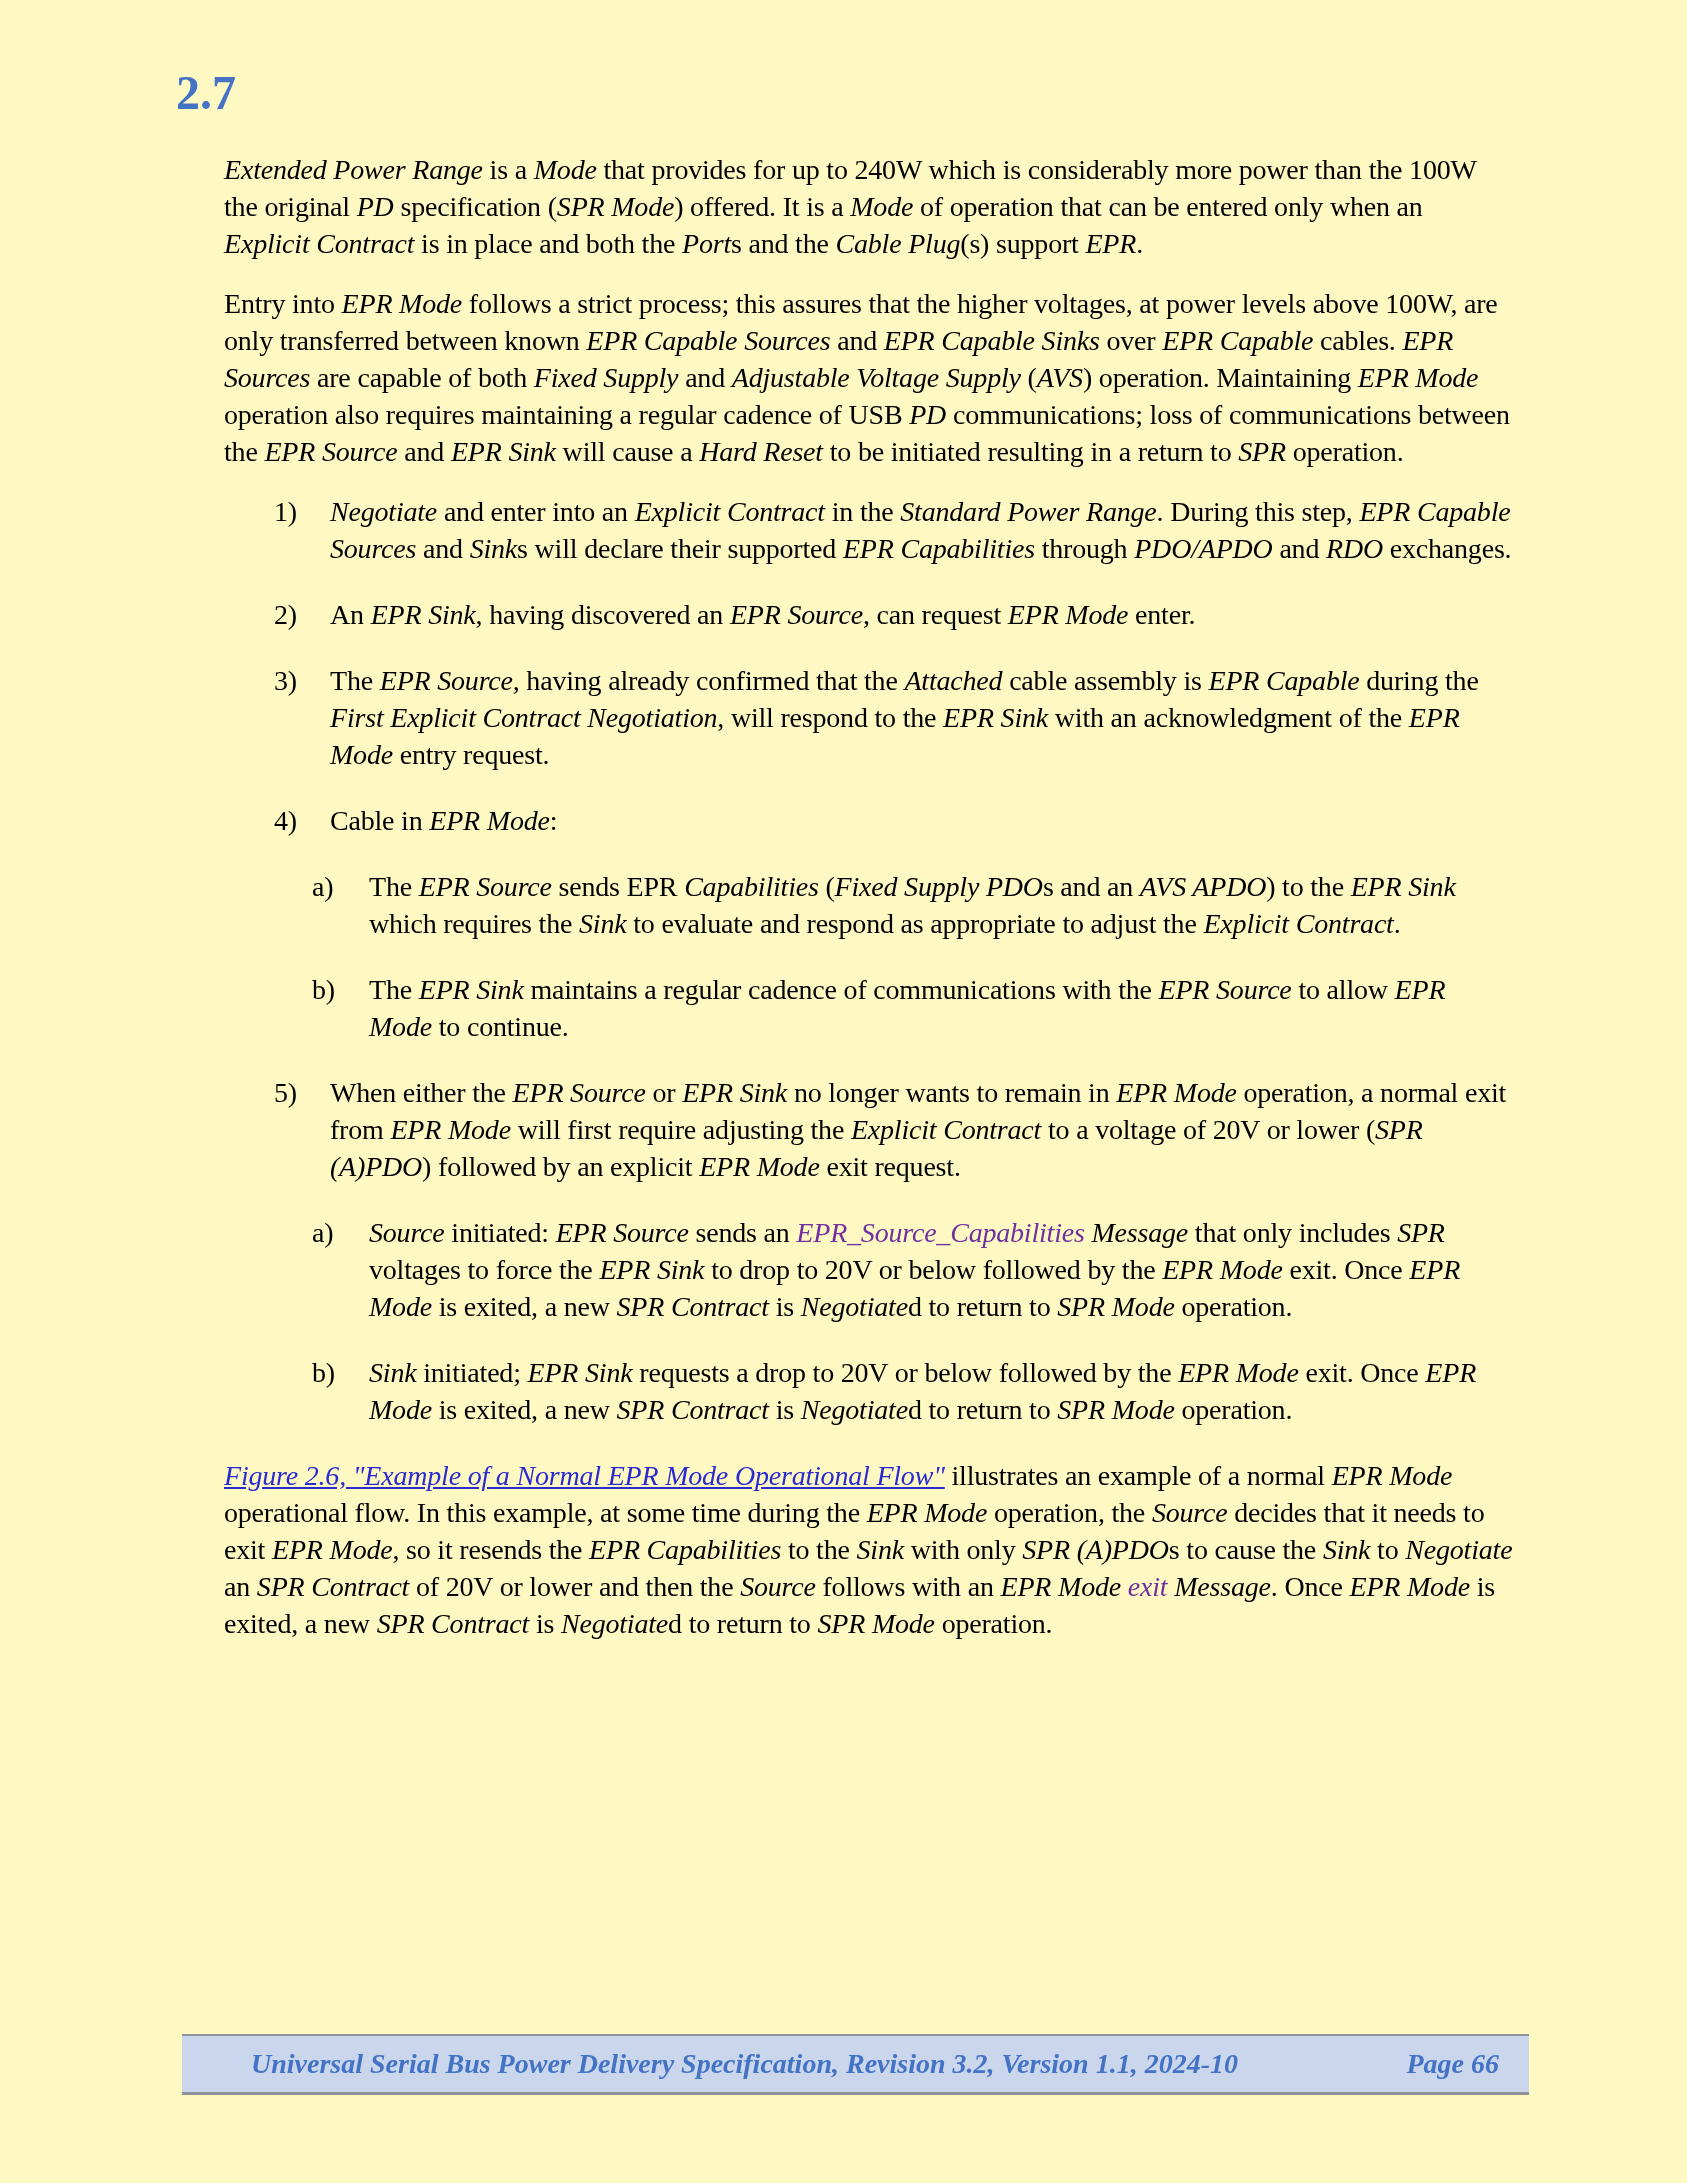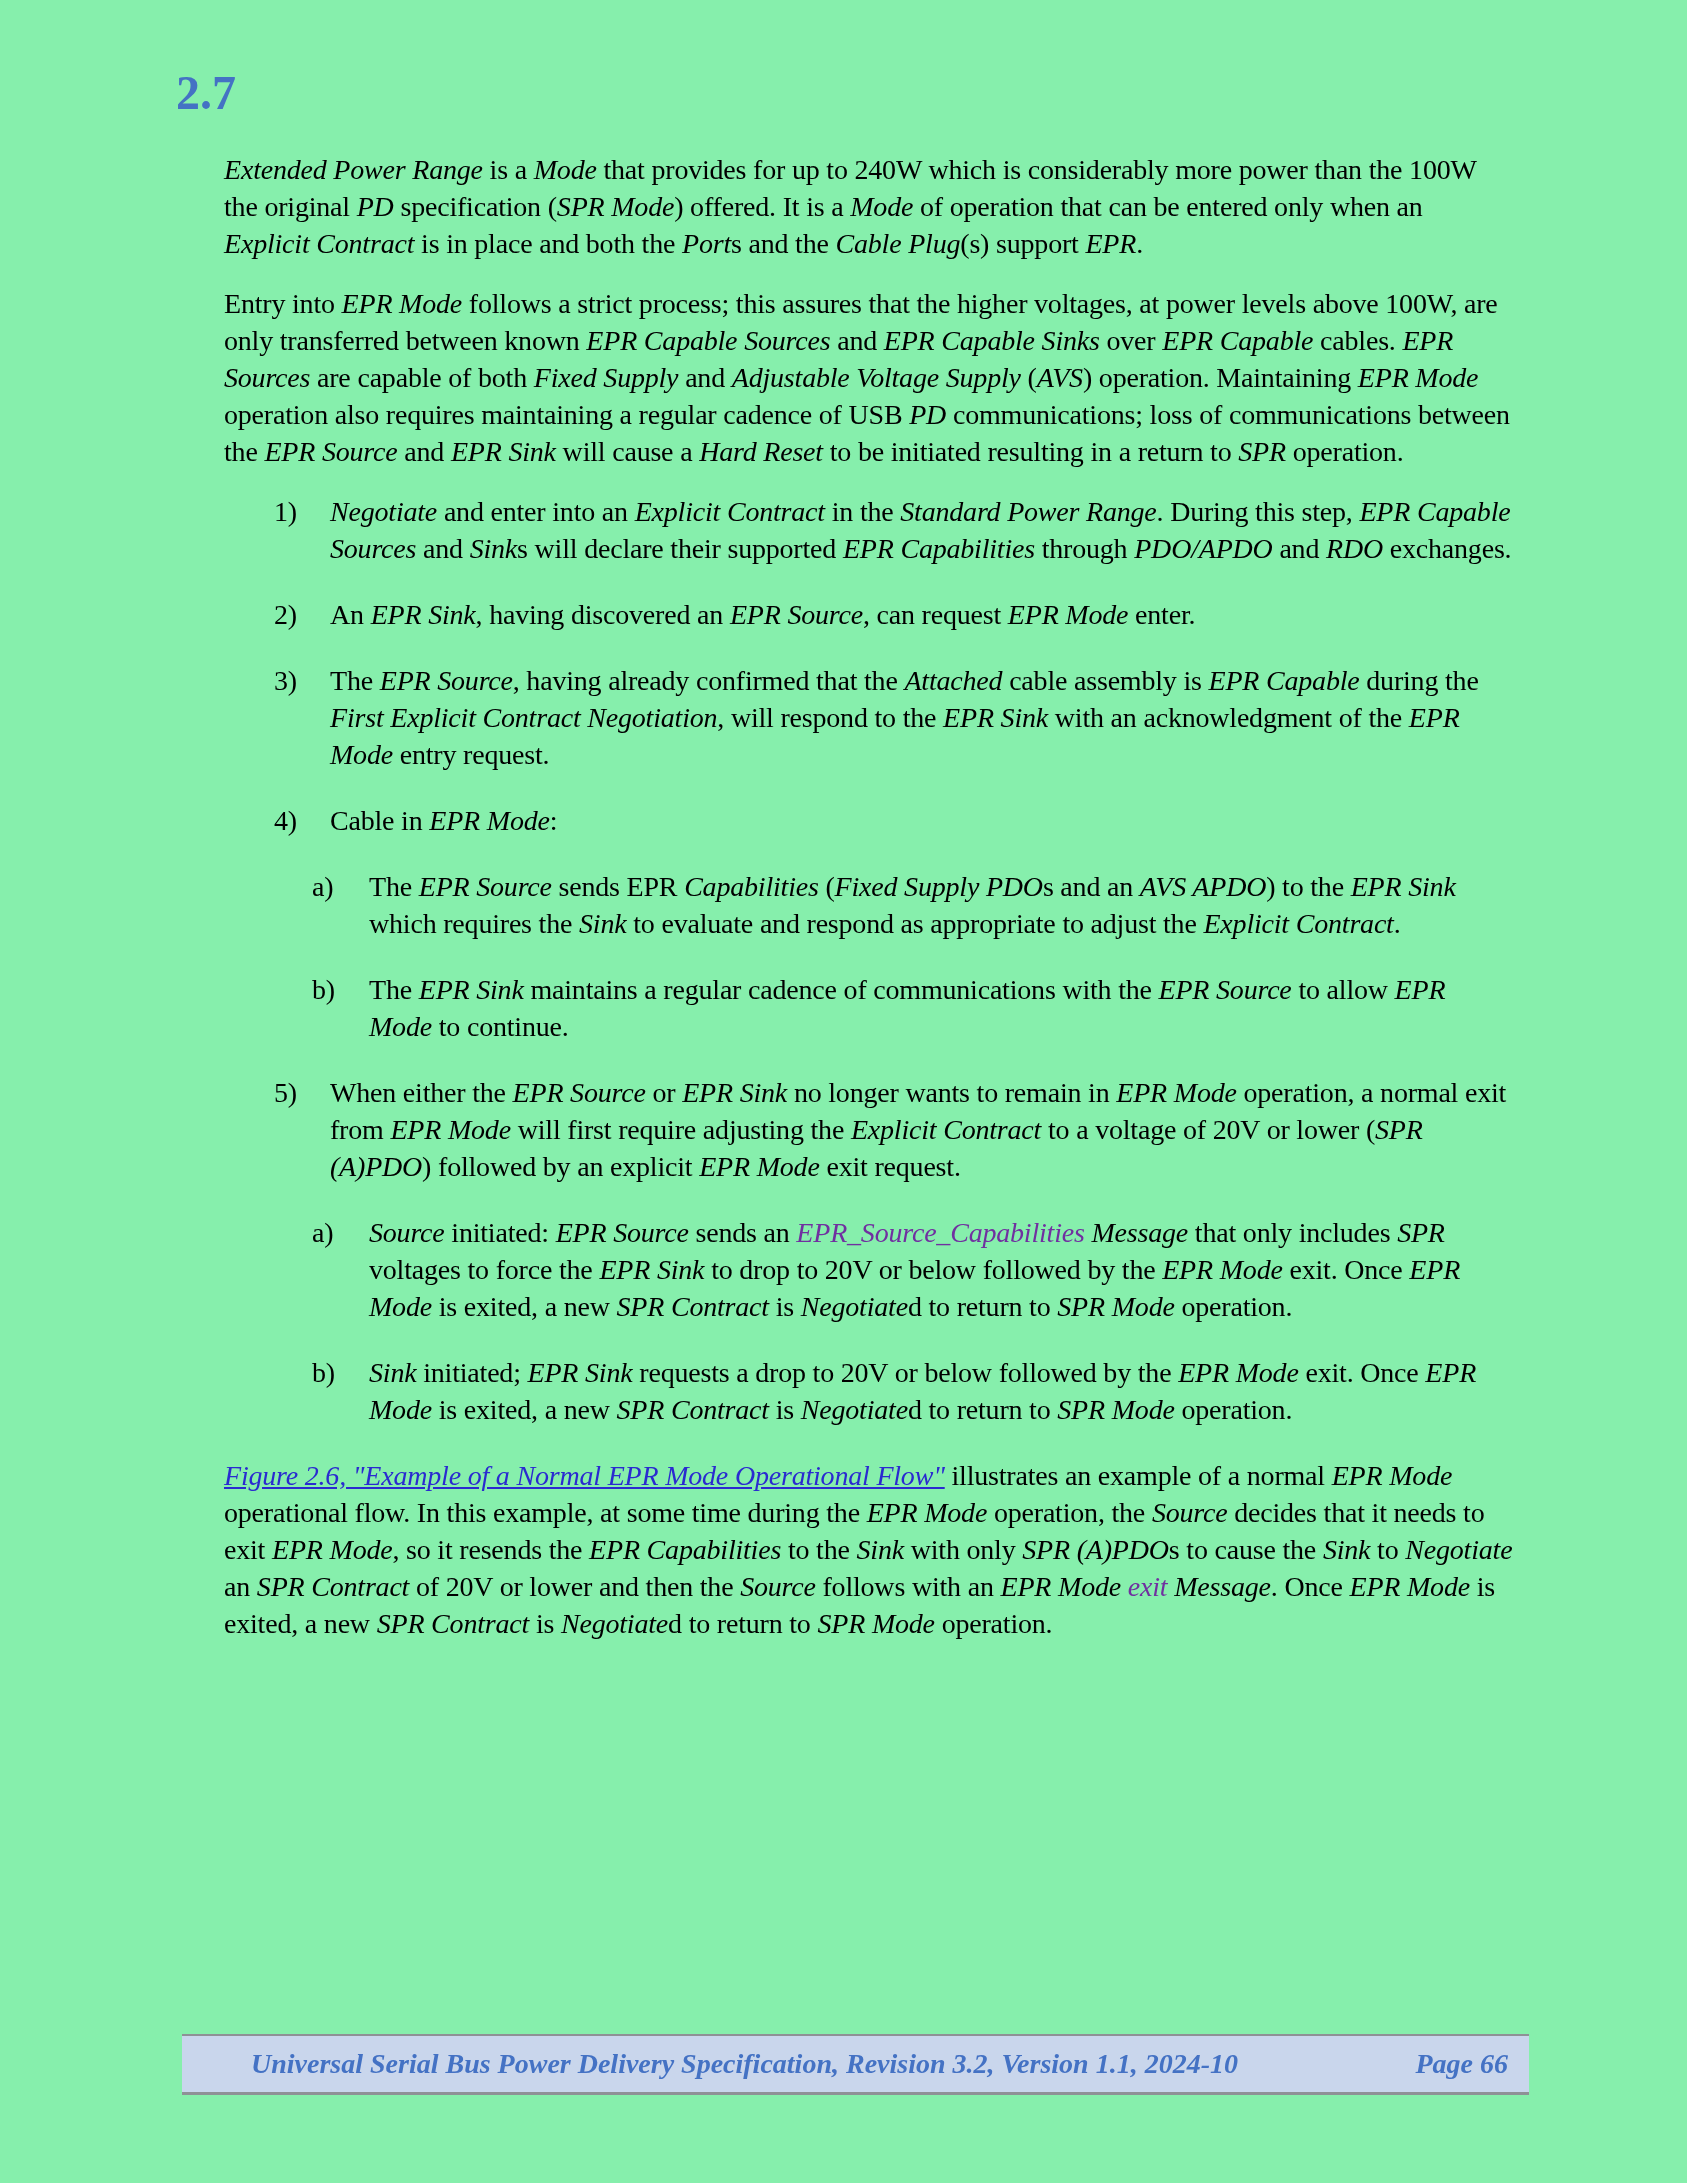--- a/index.html
+++ b/index.html
@@ -7,7 +7,7 @@
     position: relative;
     width: 1687px;
     height: 2183px;
-    background: #86efac;
+    background: #fef9c3;
     font-family: "Liberation Serif", "DejaVu Serif", serif;
     color: #000000;
     box-sizing: border-box;

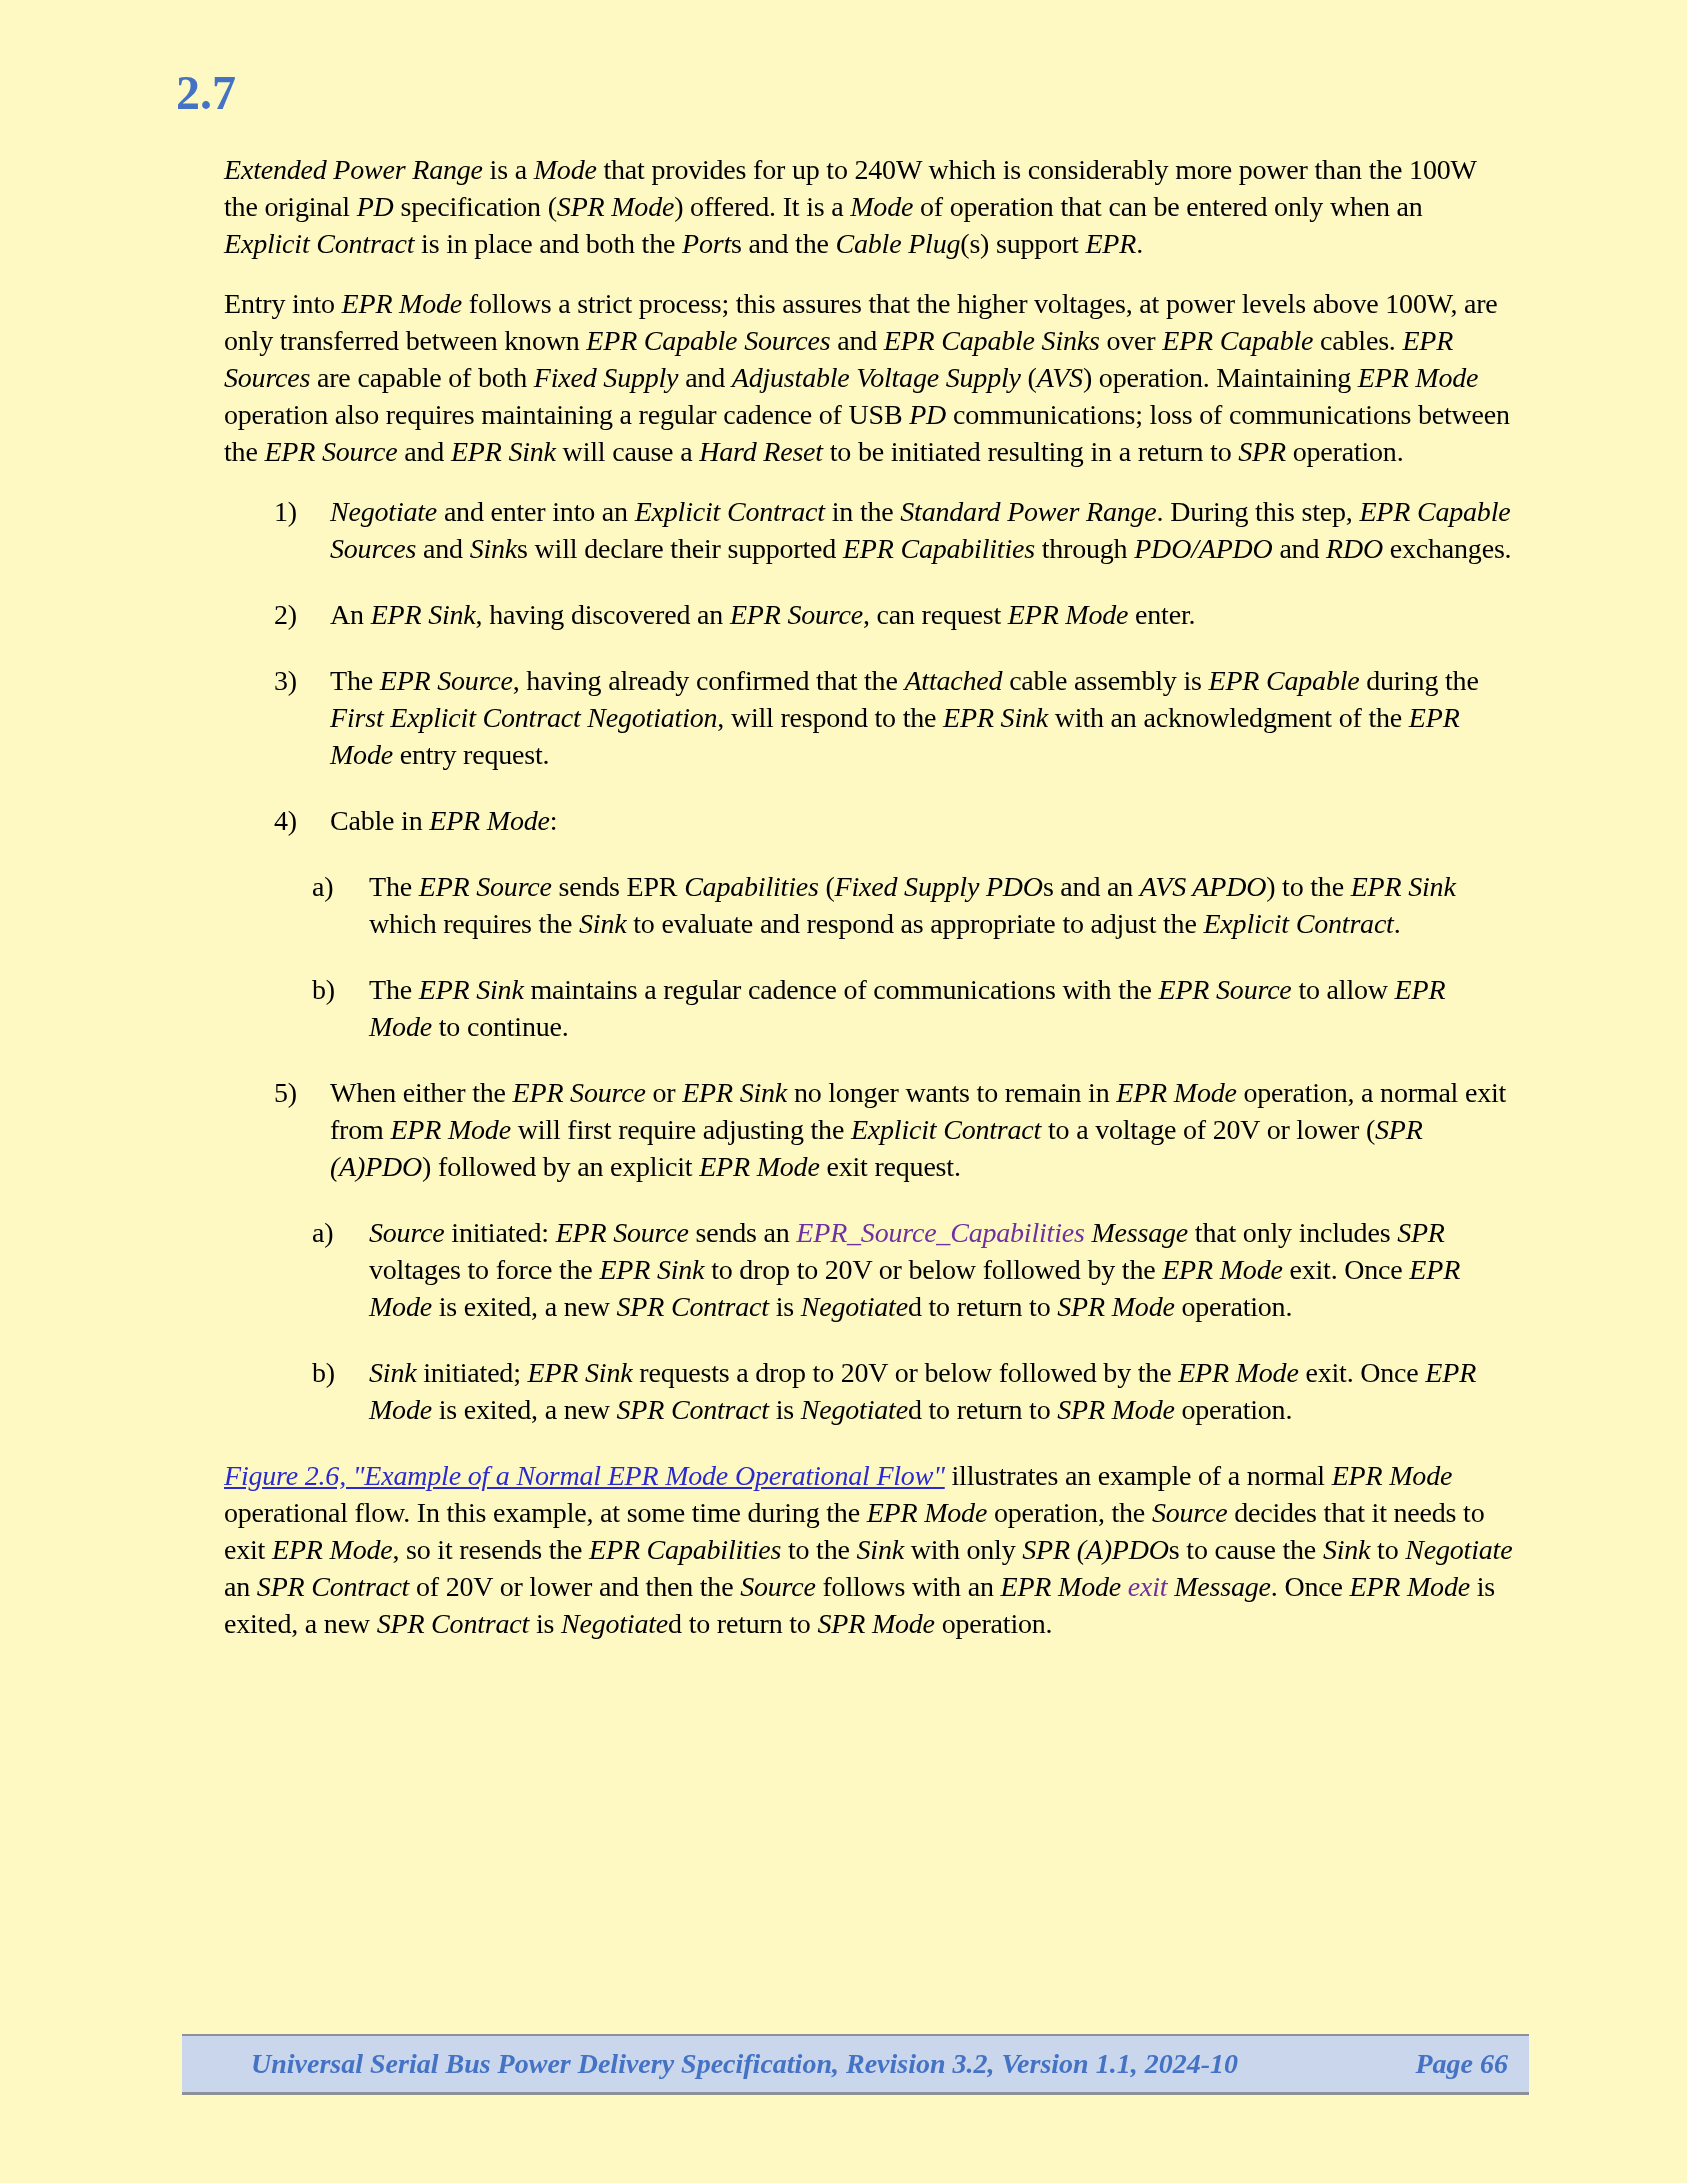--- a/index.html
+++ b/index.html
@@ -61,7 +61,7 @@
     display: flex;
     align-items: center;
     justify-content: space-between;
-    padding: 0 21px 0 69px;
+    padding: 0 30px 0 69px;
     font-size: 28px;
     font-weight: bold;
     font-style: italic;

